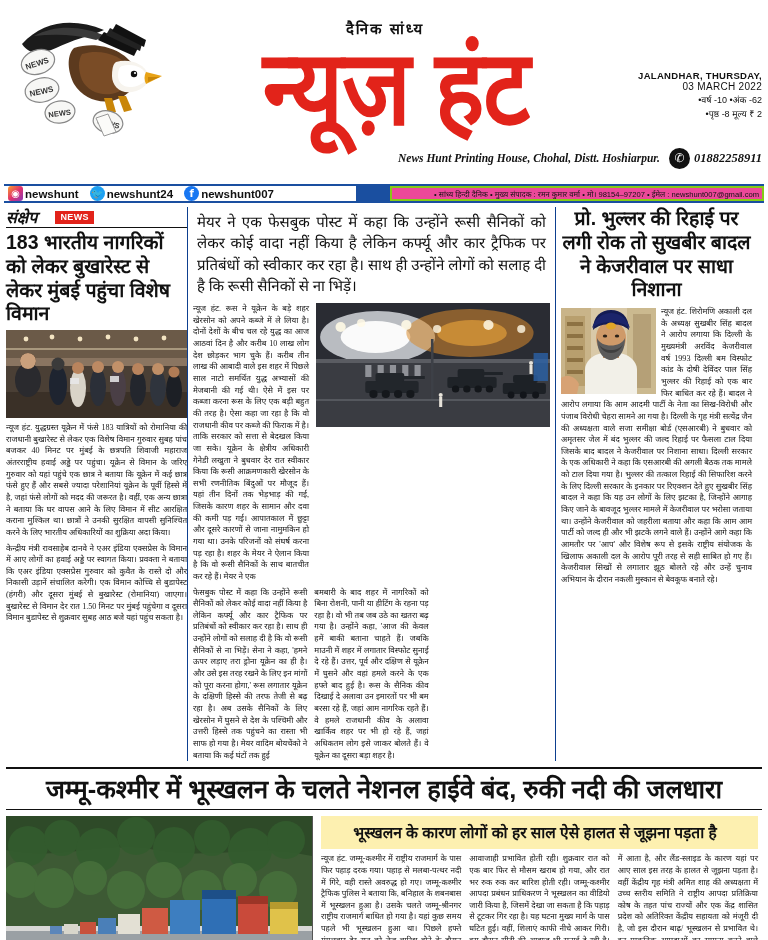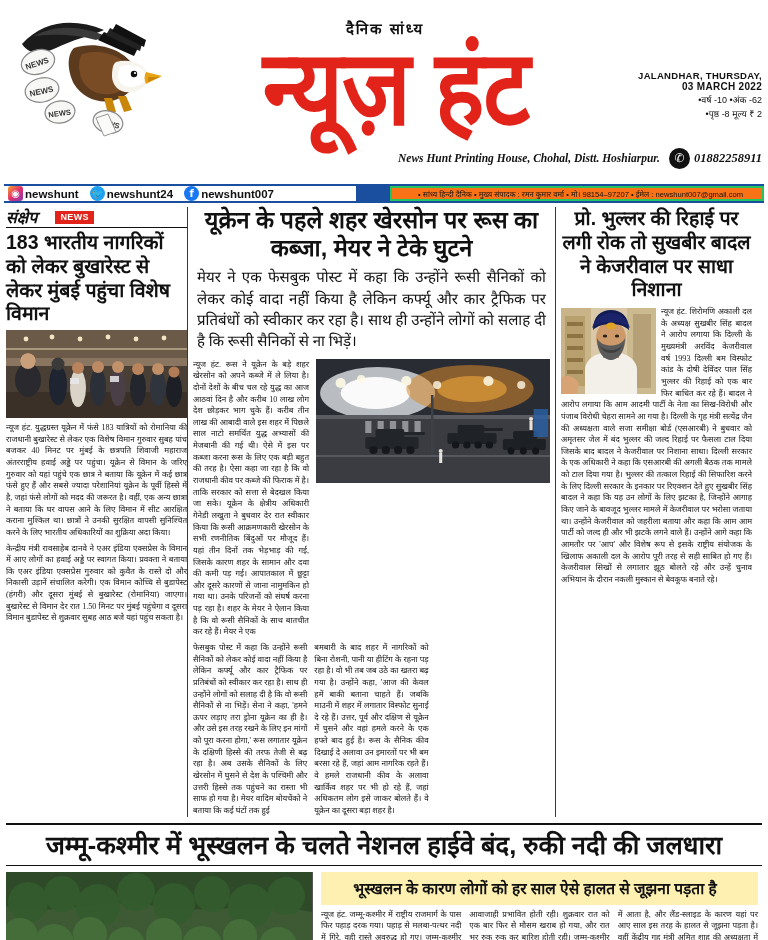--- a/index.html
+++ b/index.html
@@ -41,7 +41,7 @@
     font-family: "Liberation Sans", sans-serif; text-align: right; color:#111;
   }
   .mr-city { font-size: 9.5px; font-weight: bold; letter-spacing: .3px; }
-  .mr-date { font-size: 10px; font-weight: bold; letter-spacing: .3px; }
+  .mr-date { font-size: 10px; font-weight: normal; letter-spacing: .3px; }
   .mr-small { font-size: 9px; margin-top: 1px; }
   .press-line {
     position: absolute; left: 330px; top: 152px; width: 330px; text-align: right;

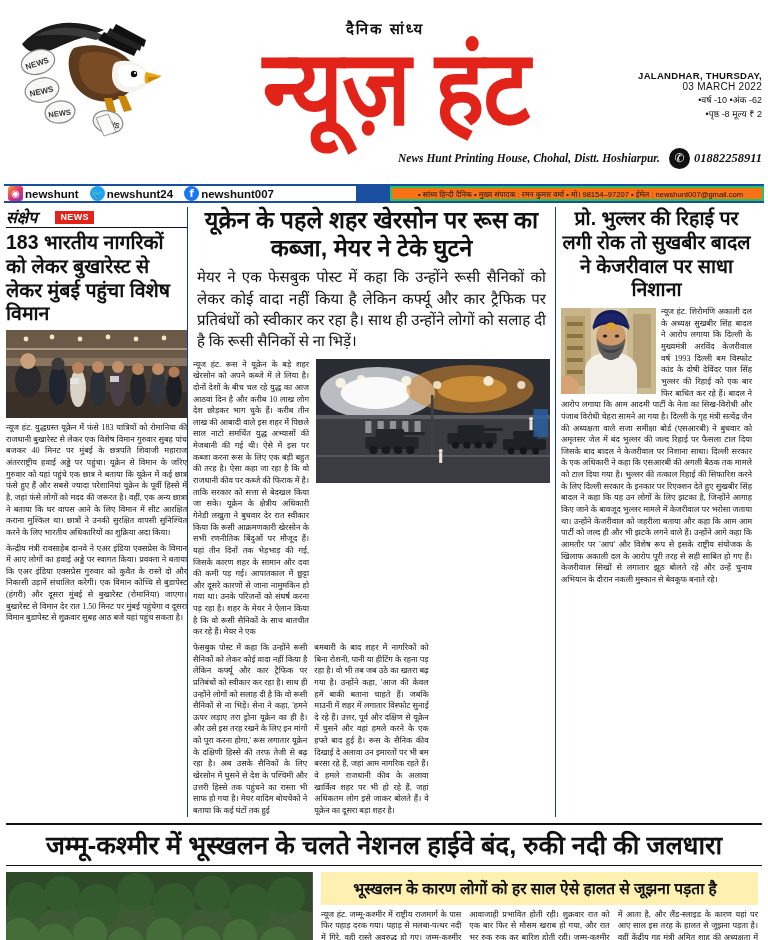--- a/index.html
+++ b/index.html
@@ -87,8 +87,8 @@
     font-size: 11.5px; color:#111;
   }
   .social-right {
-    flex: 1; background:#f97316; border: 2px solid #22c55e; margin-left: 34px;
-    display:flex; align-items:center; justify-content:flex-end; padding-right:19px;
+    flex: 1; background:#ec4899; border: 2px solid #84cc16; margin-left: 34px;
+    display:flex; align-items:center; justify-content:flex-end; padding-right:3px;
     overflow: hidden;
   }
   .social-right span {

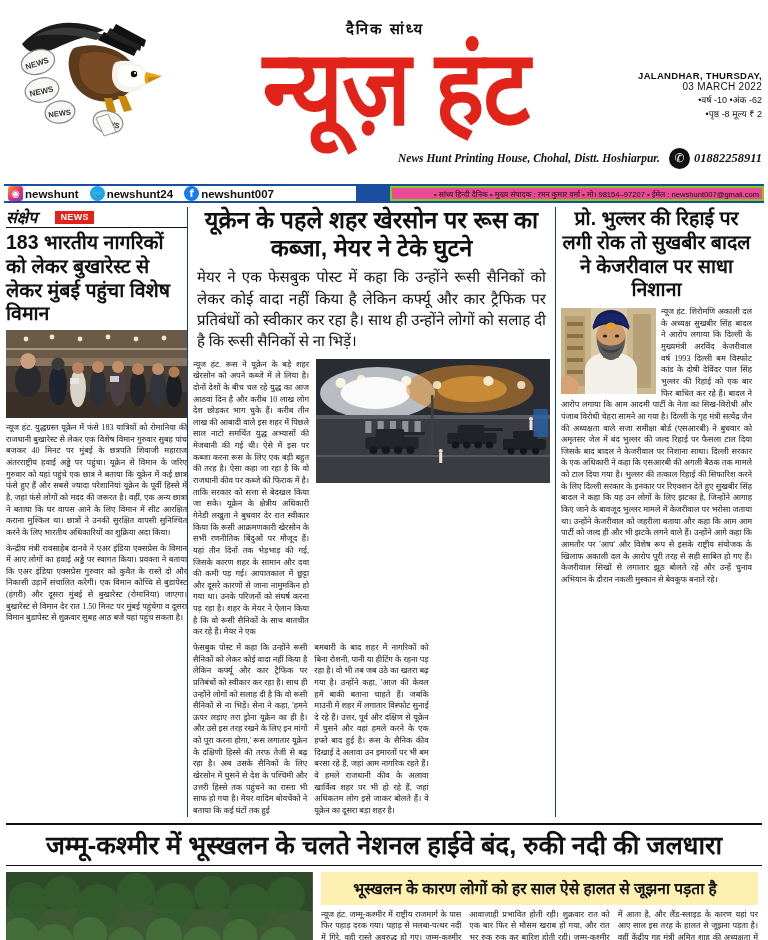--- a/index.html
+++ b/index.html
@@ -315,7 +315,6 @@
     <div class="vrule"></div>
 
     <div style="padding:0 5px;">
-      <h1 class="hl-mid">यूक्रेन के पहले शहर खेरसोन पर रूस का कब्जा, मेयर ने टेके घुटने</h1>
       <div class="mid-standfirst">मेयर ने एक फेसबुक पोस्ट में कहा कि उन्होंने रूसी सैनिकों को लेकर कोई वादा नहीं किया है लेकिन कर्फ्यू और कार ट्रैफिक पर प्रतिबंधों को स्वीकार कर रहा है। साथ ही उन्होंने लोगों को सलाह दी है कि रूसी सैनिकों से ना भिड़ें।</div>
 
       <div style="display:grid; grid-template-columns: 116px 1fr; gap:7px; margin-top:6px;">

